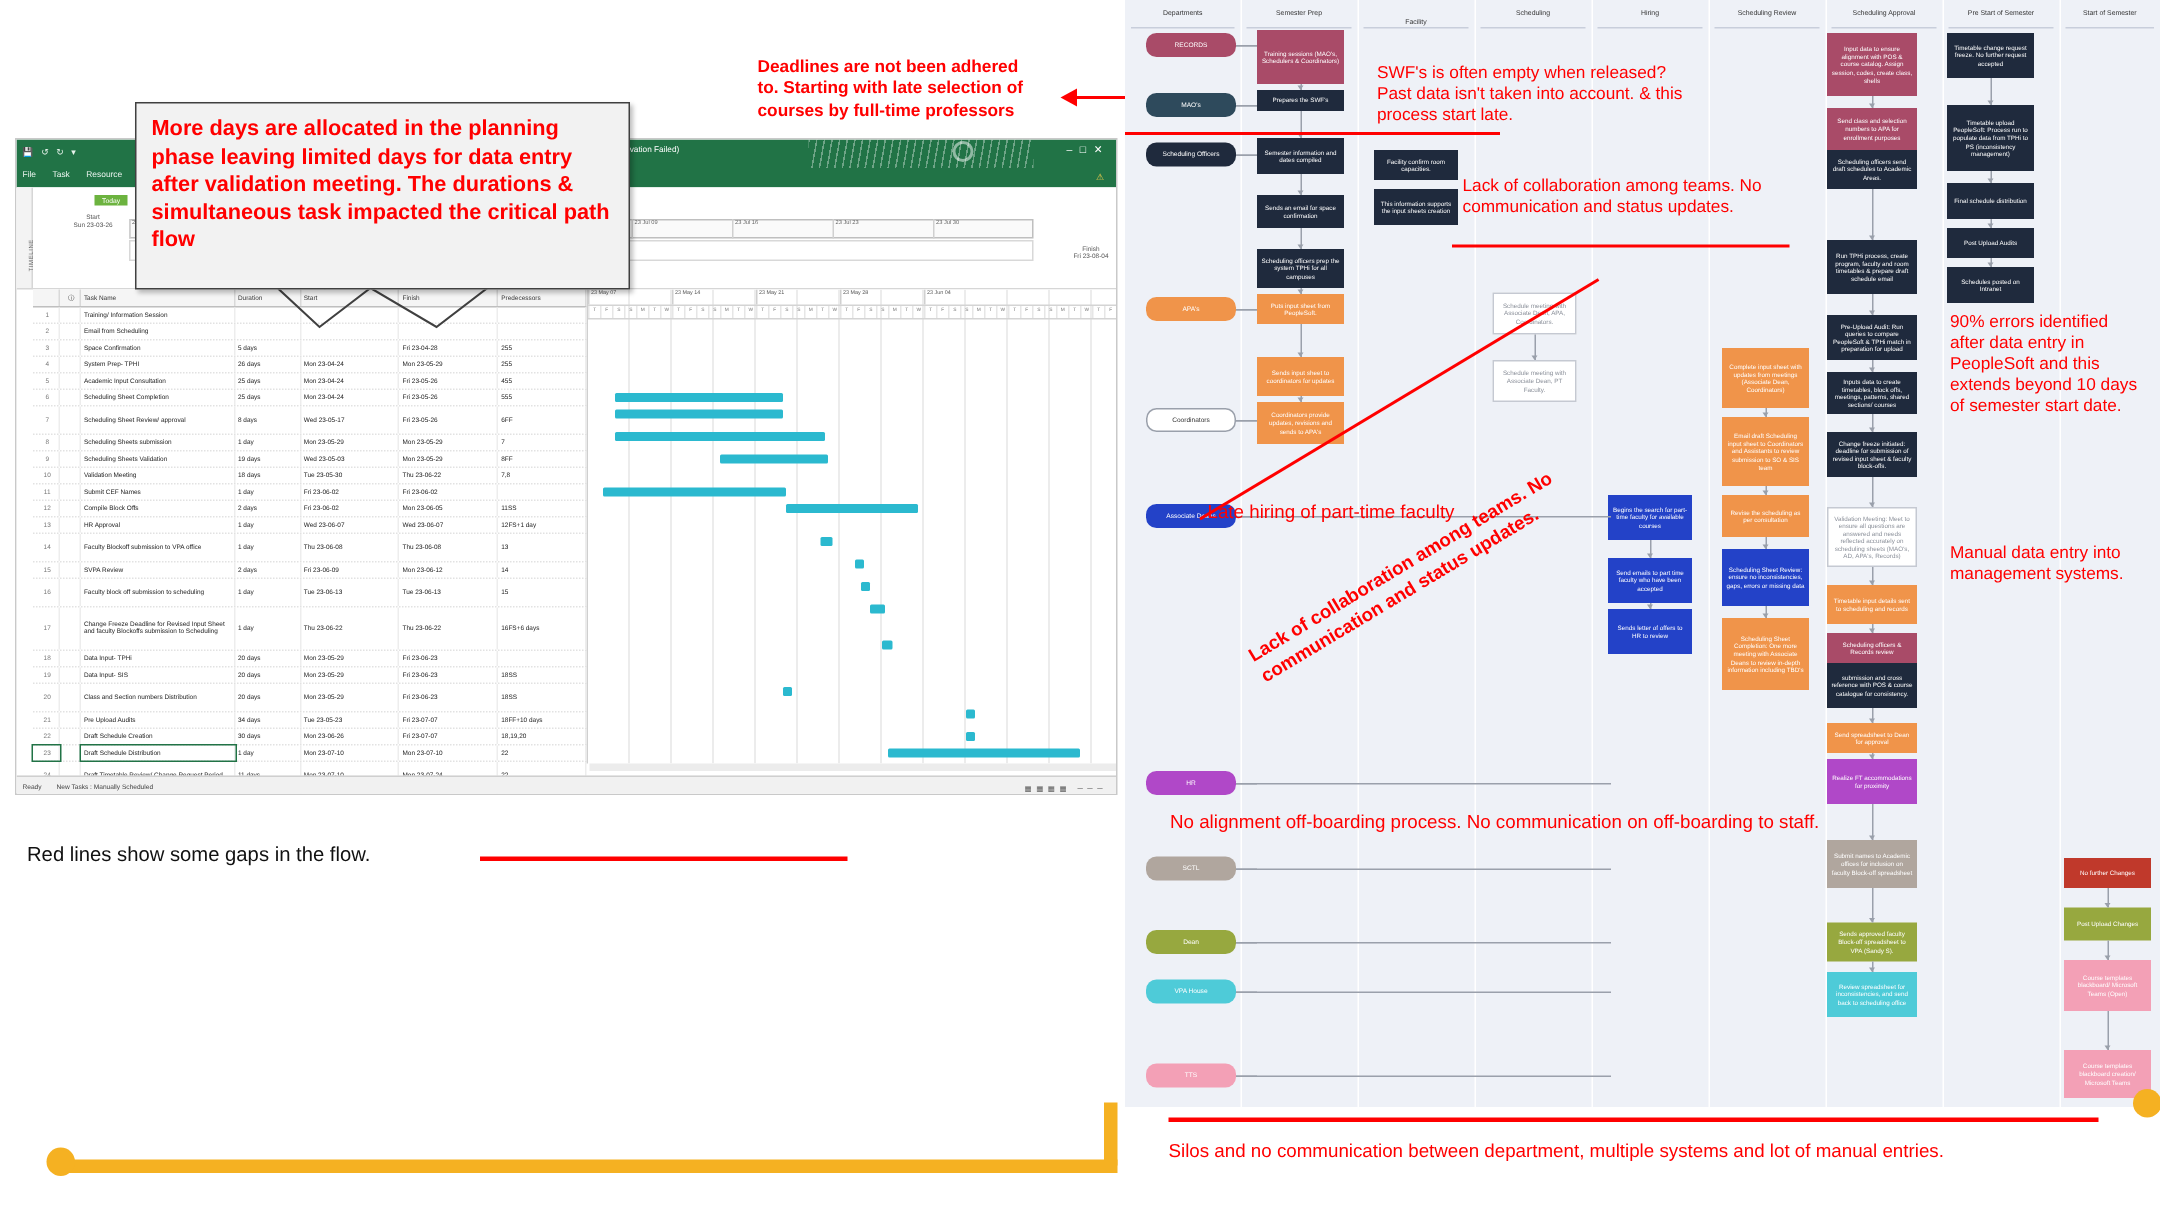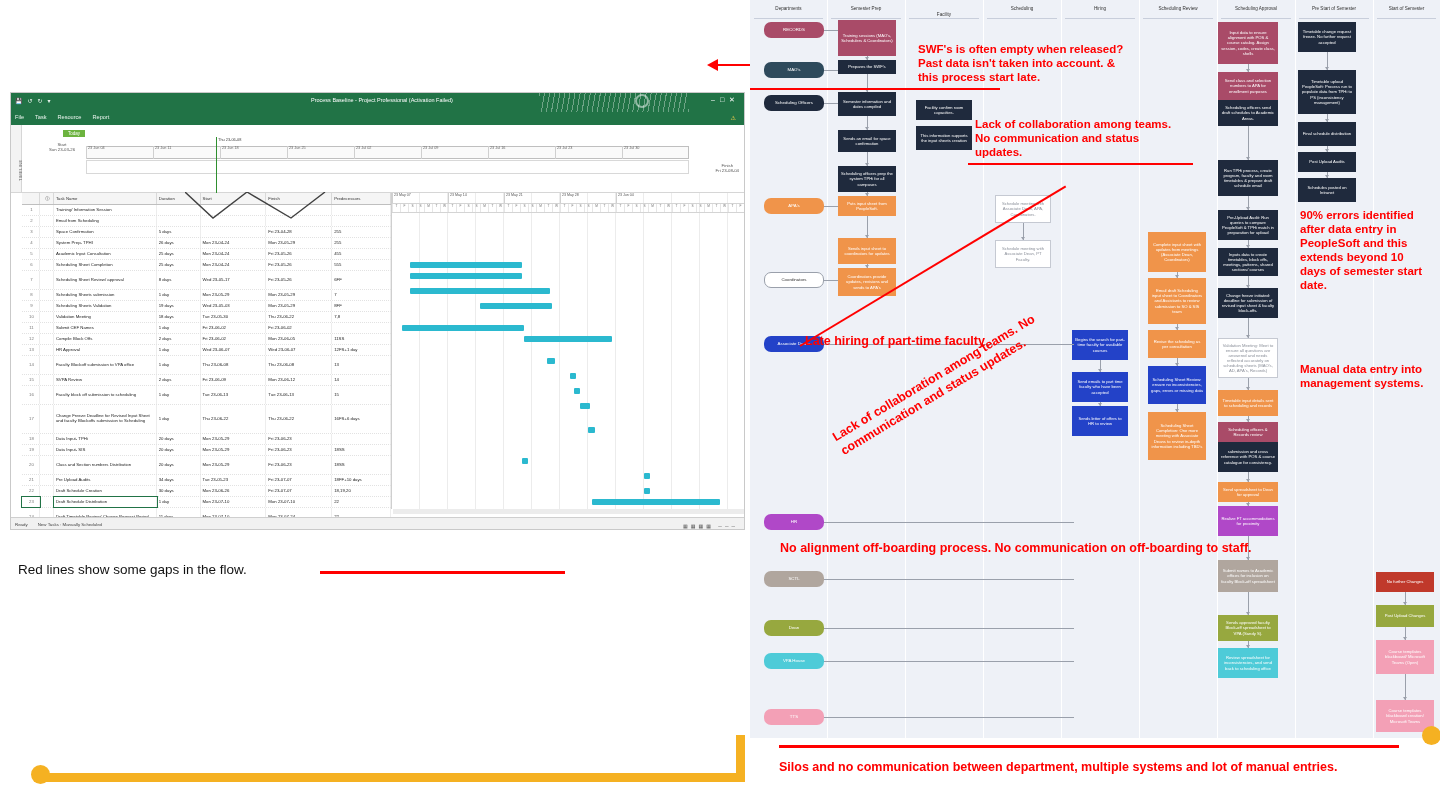--- a/index.html
+++ b/index.html
@@ -152,6 +152,7 @@
 <div id="left-panel">
 
 
+  <div class="red-note" style="left:505px; top:38px; width:190px; font-size:11.5px;">Deadlines are not been adhered to. Starting with late selection of courses by full-time professors</div>
   <div class="red-line" style="left:712px; top:64px; width:120px;"></div>
   <div class="arrow-left" style="left:707px; top:59px;"></div>
 

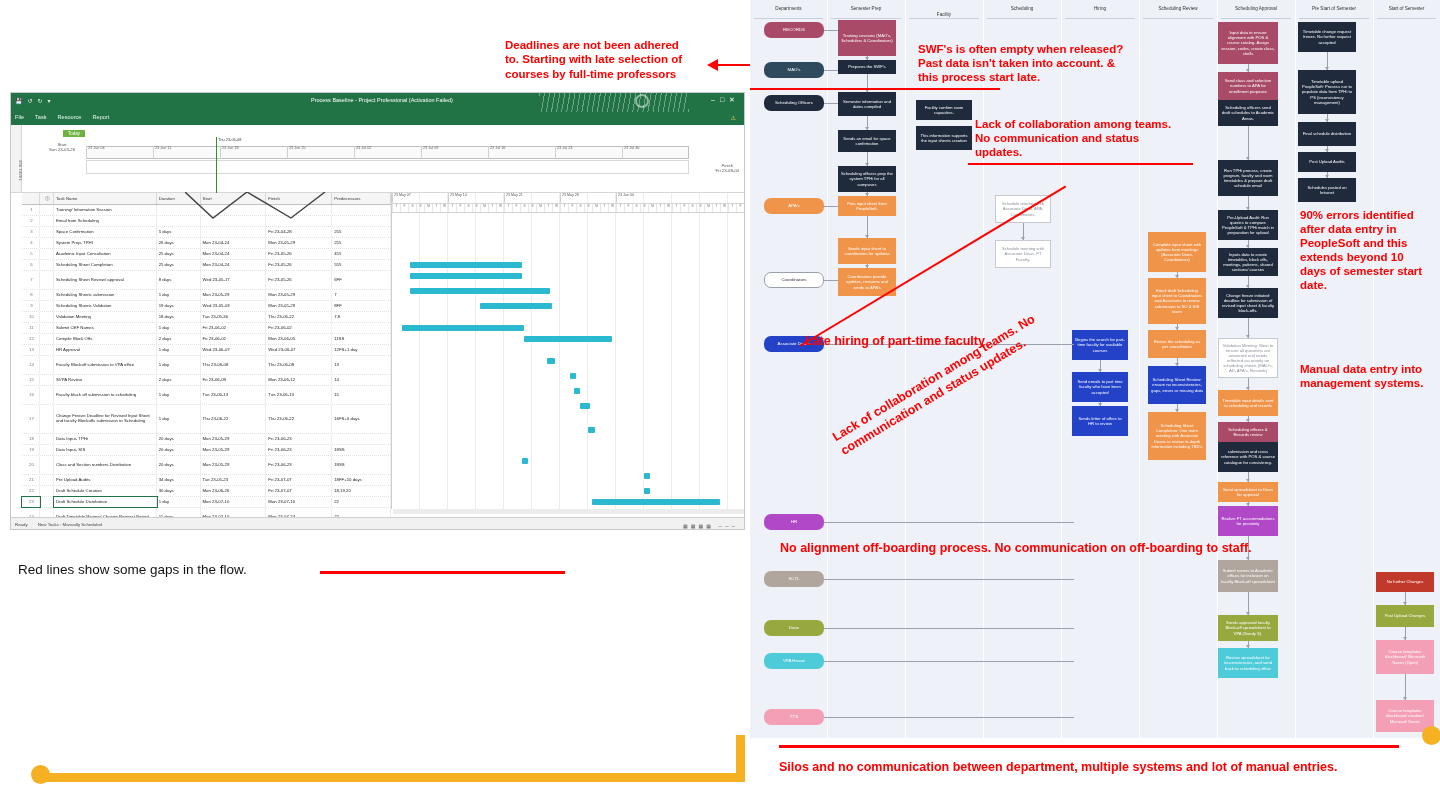--- a/index.html
+++ b/index.html
@@ -127,7 +127,7 @@
   .arrowhead-d { position:absolute; width:0;height:0; border-left:2.5px solid transparent; border-right:2.5px solid transparent; border-top:3.5px solid #9aa0ab;}
 
   
-  .fnote { position:absolute; color:#ff0000; font-weight:bold; line-height:1.22; }
+  .fnote { position:absolute; color:#ff0000; font-weight:normal; line-height:1.22; }
   .fline { position:absolute; background:#ff0000; height:2px; }
 
   

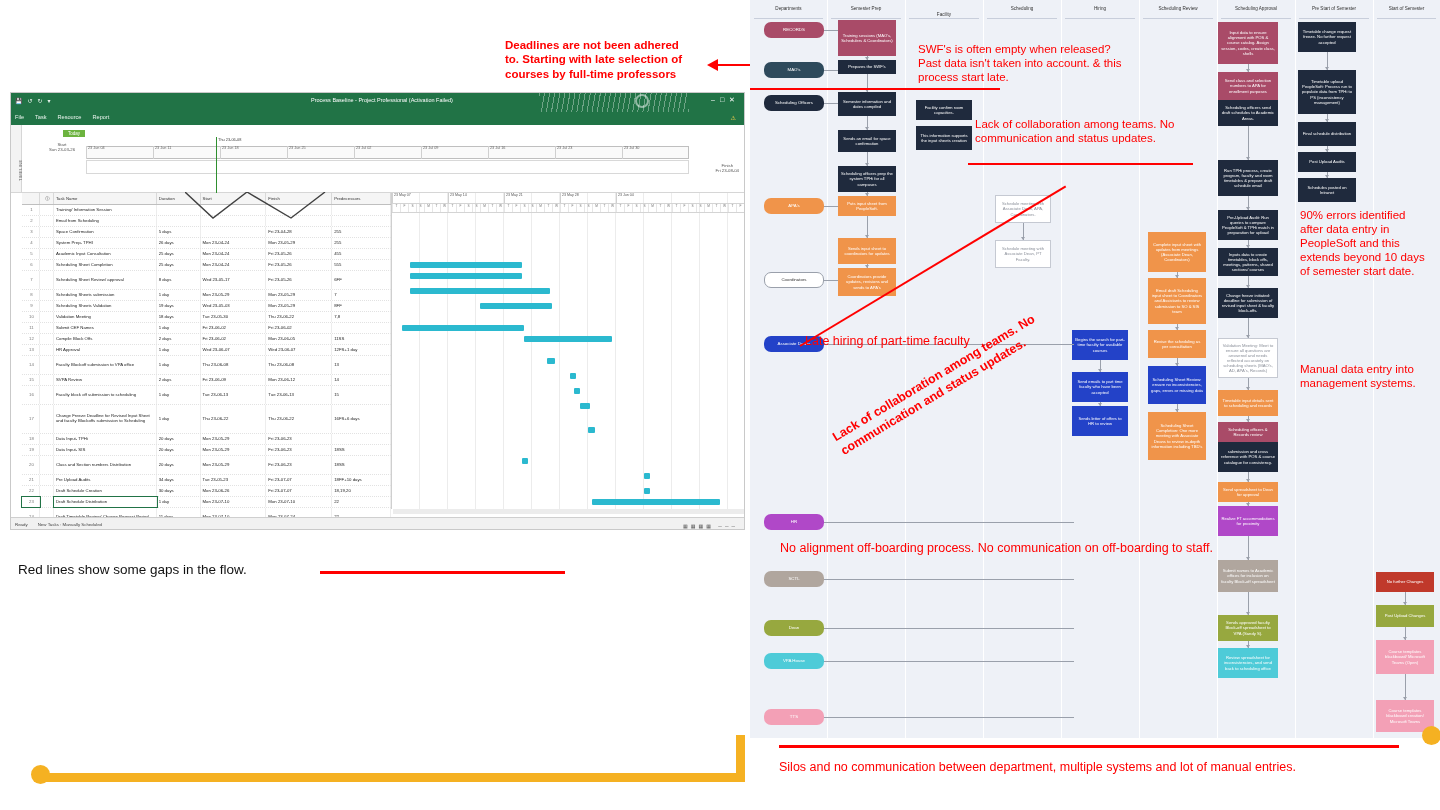--- a/index.html
+++ b/index.html
@@ -548,6 +548,9 @@
     <polyline points="0,0 28,26 62,0 106,26 140,0" fill="none" stroke="#404040" stroke-width="1.4"></polyline>
   </svg>
 
+  <div id="callout">
+    <div class="txt">More days are allocated in the planning phase leaving limited days for data entry after validation meeting. The durations &amp; simultaneous task impacted the critical path flow</div>
+  </div>
 
 </div>
 

